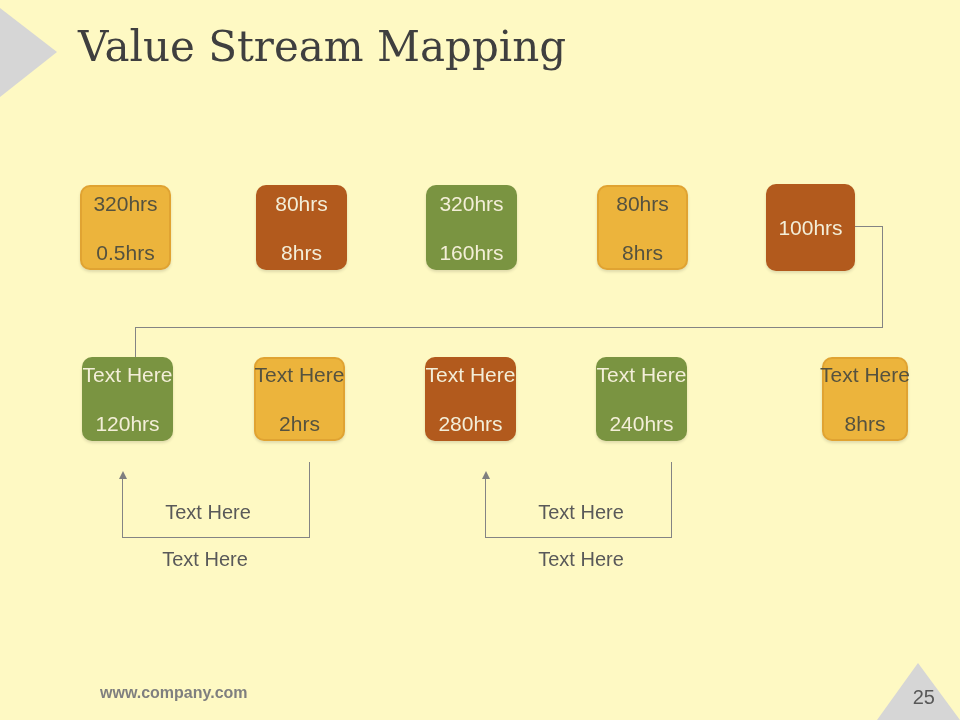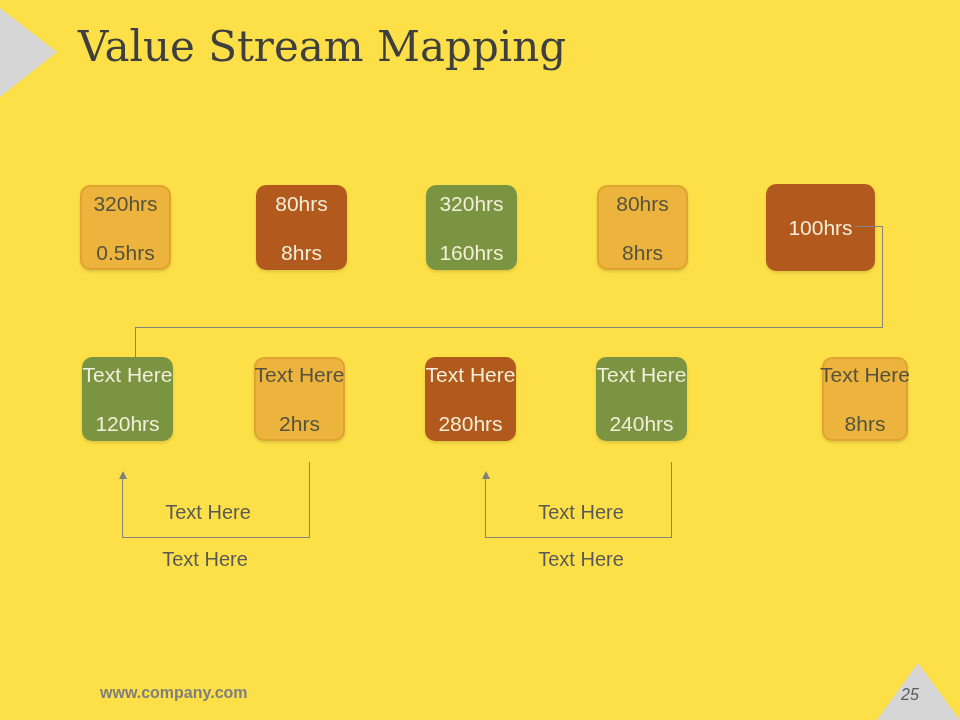--- a/index.html
+++ b/index.html
@@ -5,7 +5,7 @@
   html,body { margin:0; padding:0; }
   body { width:960px; height:720px; background:#ffffff; overflow:hidden;
          font-family:"Liberation Sans", sans-serif; }
-  .slide { position:relative; width:960px; height:720px; background:#fde047; }
+  .slide { position:relative; width:960px; height:720px; background:#fef9c3; }
 
   
   .tri-topleft { position:absolute; left:0; top:8; width:0; height:0;

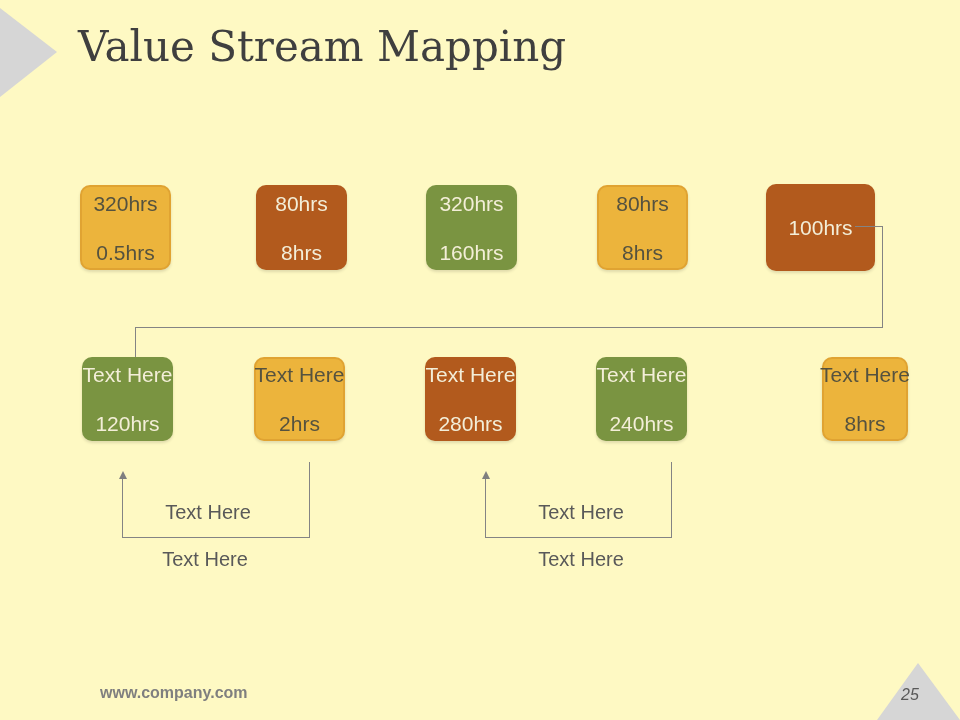--- a/index.html
+++ b/index.html
@@ -75,7 +75,7 @@
     <span class="bline">80hrs</span>
     <span class="bline">8hrs</span>
   </div>
-  <div class="box orange r1 single" style="left:766px; top:184px; height:87px; width:109px;">
+  <div class="box orange r1 single" style="left:766px; top:184px; height:87px; width:89px;">
     <span class="bline">100hrs</span>
   </div>
 

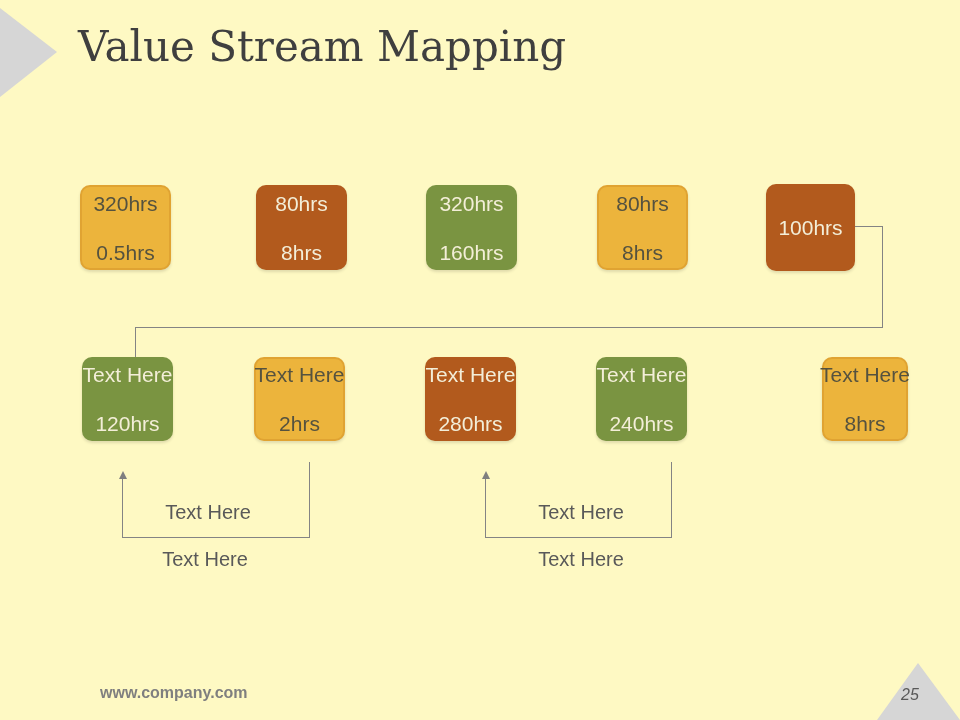--- a/index.html
+++ b/index.html
@@ -46,8 +46,8 @@
     font-size:20px; color:#595959; line-height:24px; }
 
   .footer-url { position:absolute; left:100px; top:684px; font-size:16px; color:#7f7f7f;font-weight:bold; }
-  .page-number { position:absolute; left:901px; top:686px; width:34px; text-align:left;
-    font-size:16px; color:#595959; z-index:2;font-style:italic; }
+  .page-number { position:absolute; left:901px; top:686px; width:34px; text-align:right;
+    font-size:20px; color:#595959; z-index:2; }
 </style>
 </head>
 <body>

